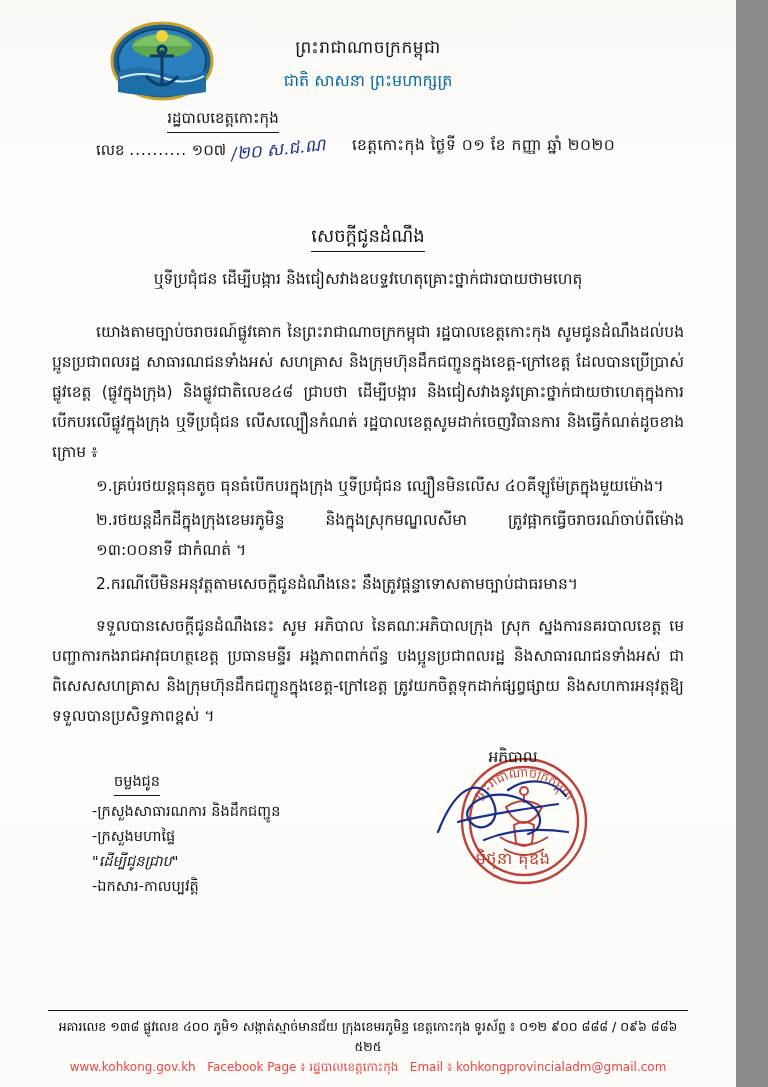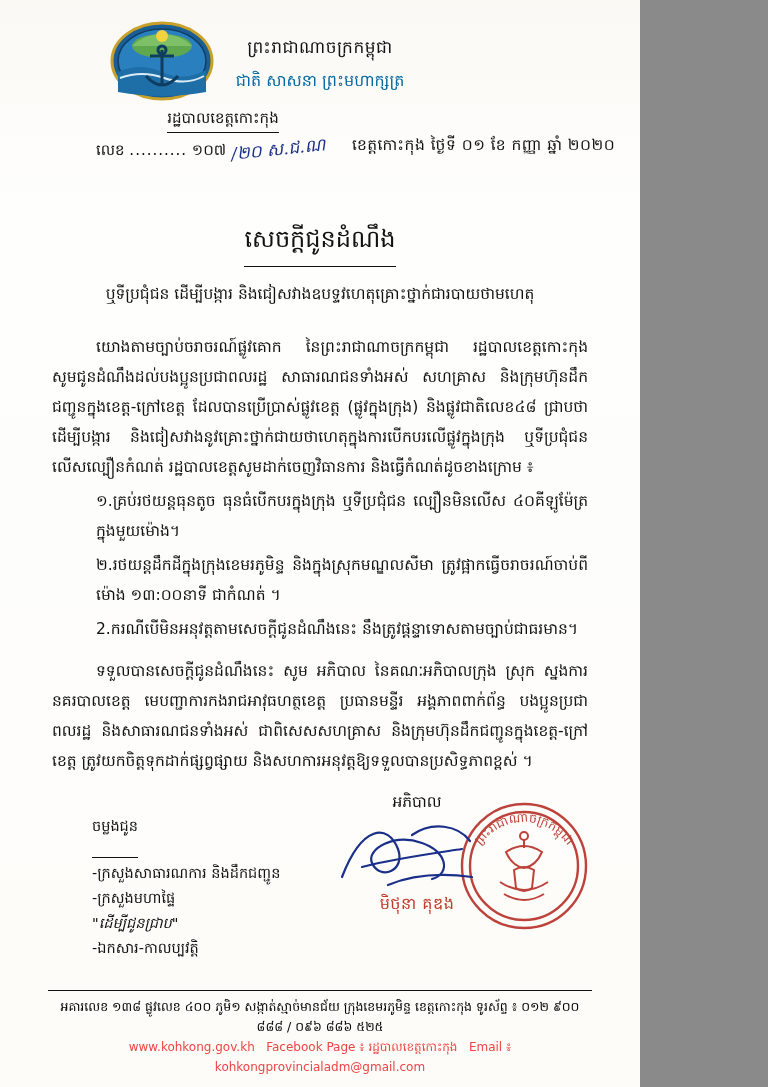--- a/index.html
+++ b/index.html
@@ -13,7 +13,7 @@
   }
   .page {
     position: relative;
-    width: 640px;
+    width: 736px;
     height: 1087px;
     background: #fdfdfb;
     overflow: hidden;

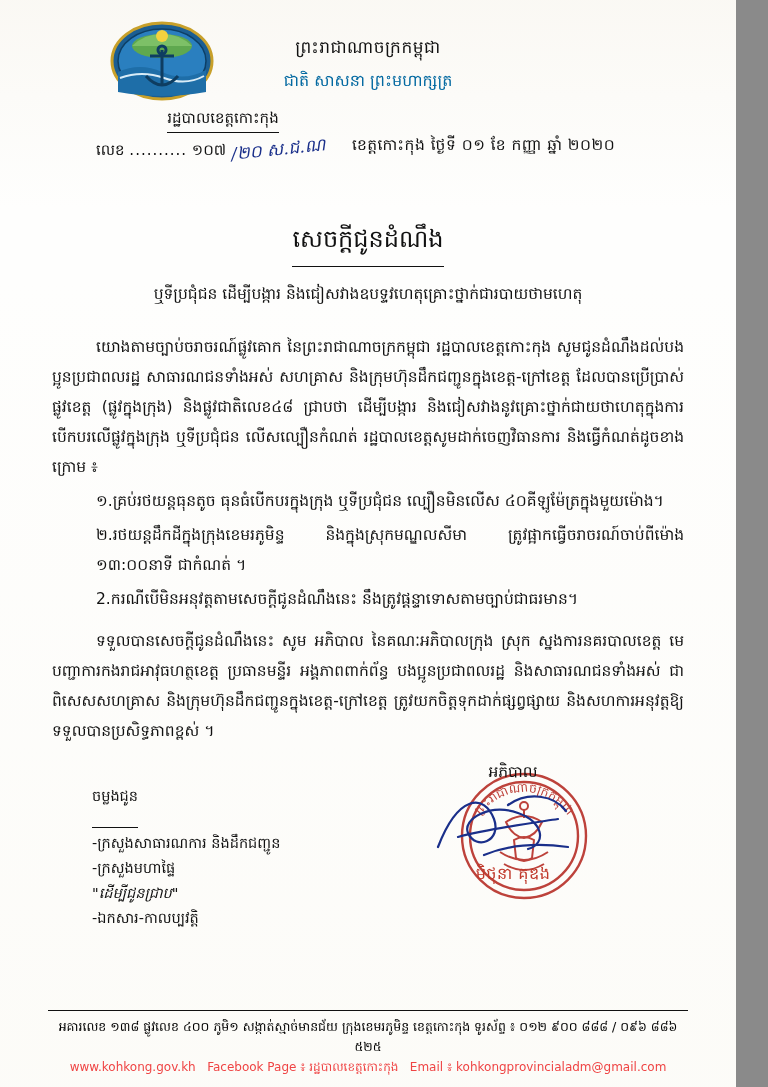--- a/index.html
+++ b/index.html
@@ -111,10 +111,10 @@
     text-align: center;
   }
   .doc-title {
-    font-size: 24px;
+    font-size: 18px;
     display: inline-block;
     border-bottom: 1.6px solid #111;
-    padding-bottom: 7px;
+    padding-bottom: 0;
   }
   .subject {
     margin-top: 14px;

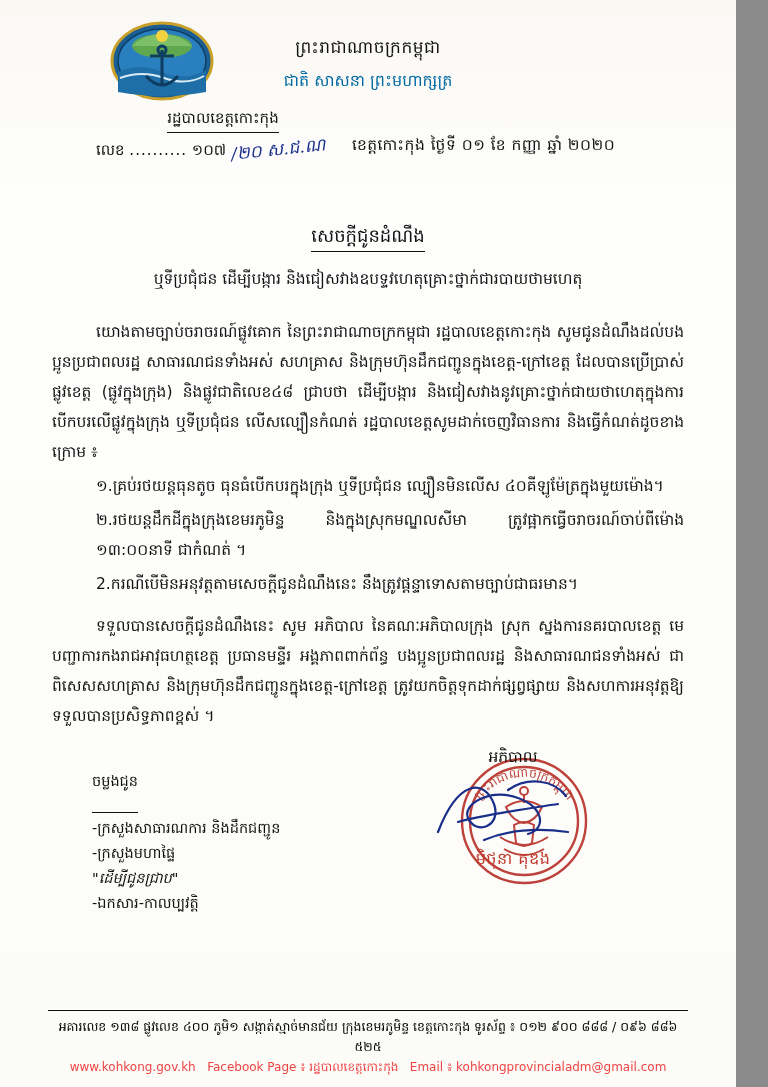--- a/index.html
+++ b/index.html
@@ -166,7 +166,8 @@
   .cc .cc-title {
     border-bottom: 1.3px solid #111;
     display: inline-block;
-    padding-bottom: 18px;
+    margin-left: 22px;
+    padding-bottom: 1px;
     margin-bottom: 3px;
   }
   .cc .it { font-style: italic; }

